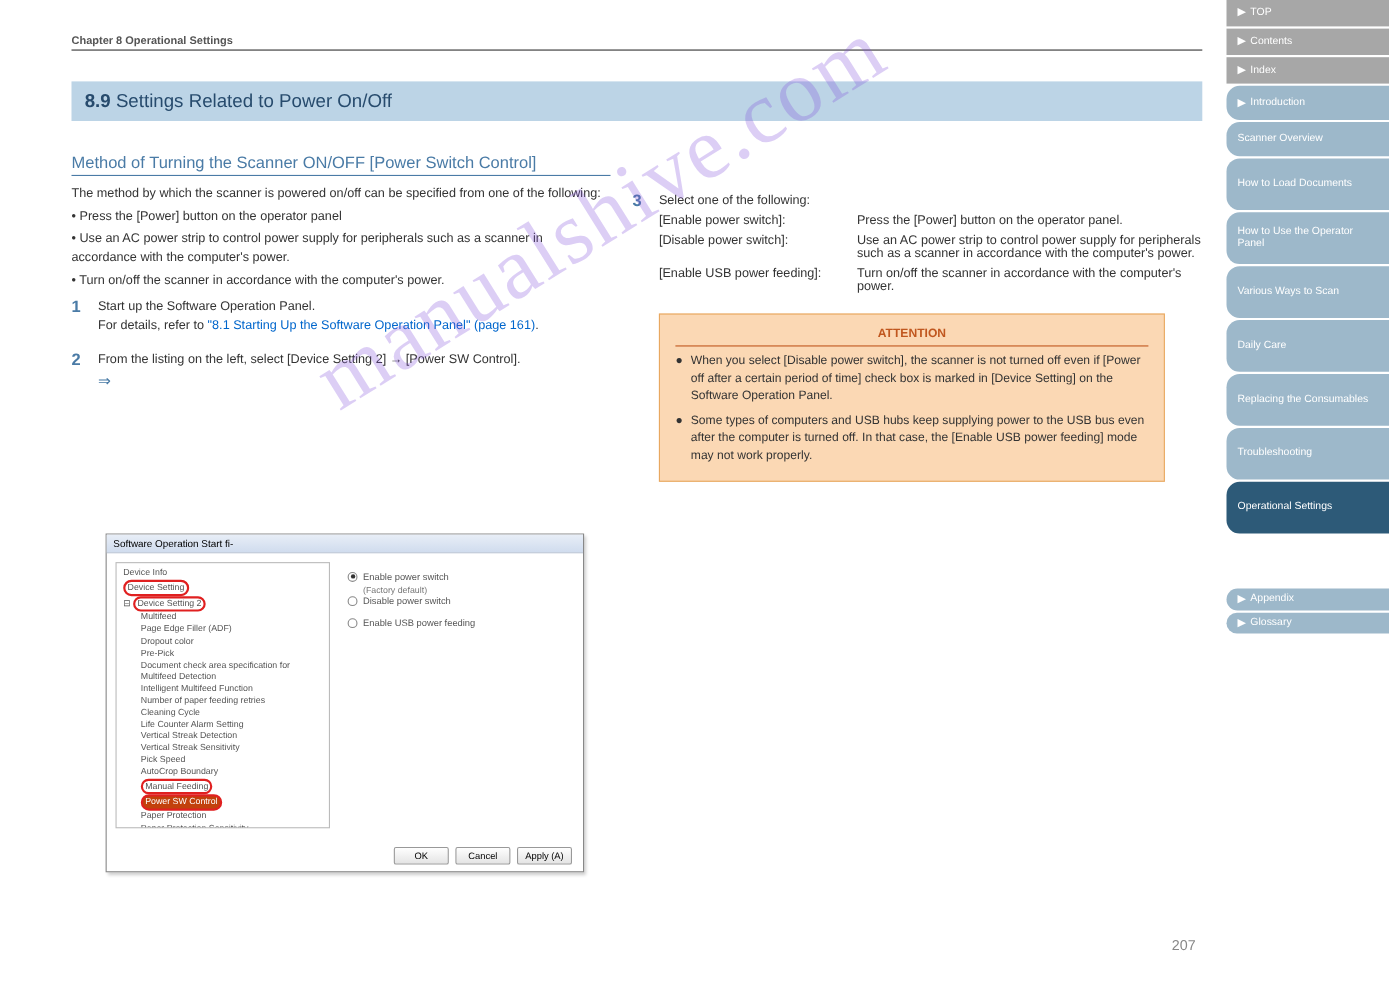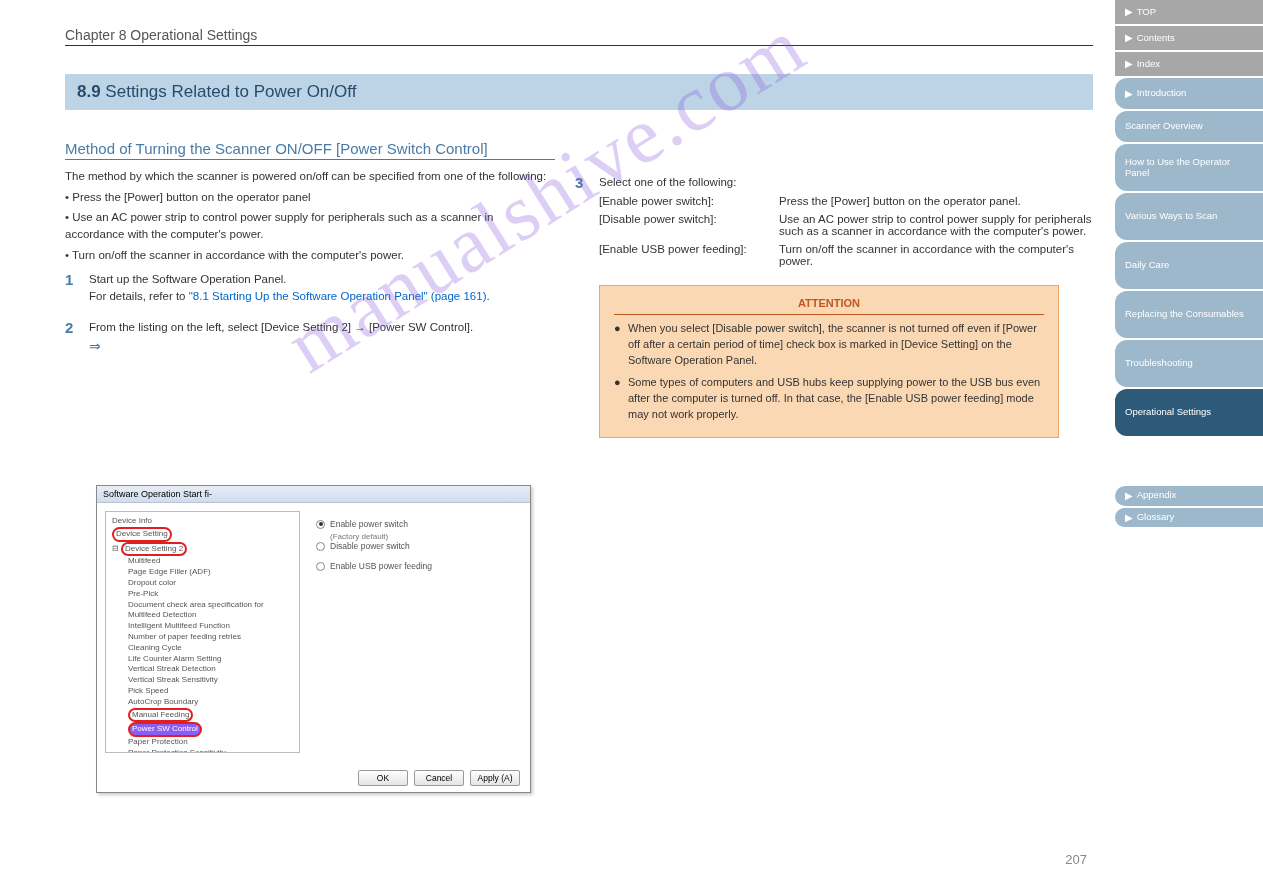--- a/index.html
+++ b/index.html
@@ -7,7 +7,7 @@
   
   .content-area { position: absolute; left: 65px; top: 0; width: 1028px; }
   .page-header { border-bottom: 1px solid #333; height: 46px; margin-bottom: 10px; display: flex; align-items: flex-end; justify-content: space-between; padding-bottom: 2px; }
-  .chapter-label { font-size: 14px; color: #555; }
+  .chapter-label { font-size: 10px; color: #555; font-weight: bold; }
   .page-title-top { font-size: 10px; color: #555; }
   
   .section-banner { background: #bcd4e6; padding: 8px 12px; margin-top: 28px; margin-bottom: 10px; }

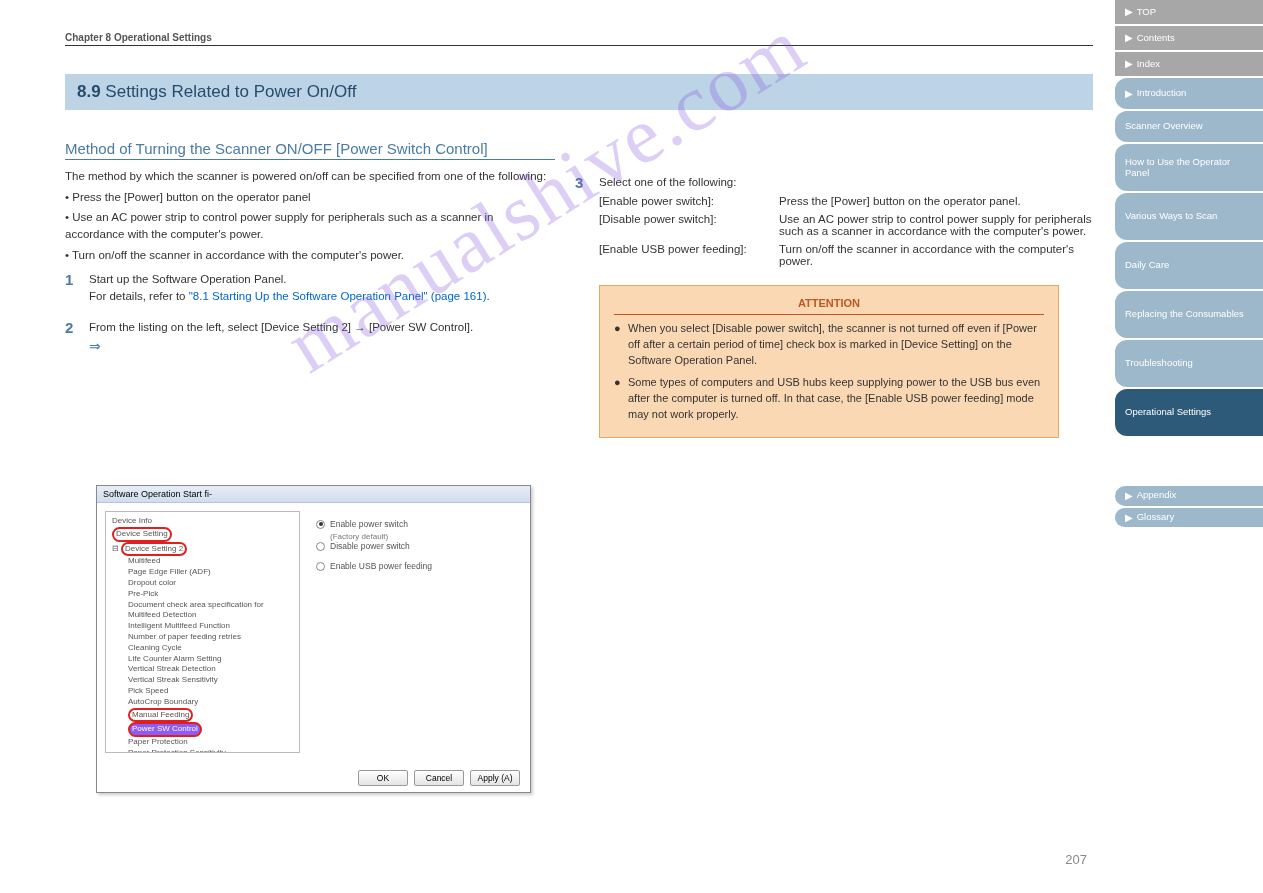--- a/index.html
+++ b/index.html
@@ -211,6 +211,9 @@
       <span>Scanner Overview</span>
     </div>
   <div class="nav-item nav-chapter nav-rounded" style="margin-top:2px">
+      <span>How to Load Documents</span>
+    </div>
+  <div class="nav-item nav-chapter nav-rounded" style="margin-top:2px">
       <span>How to Use the Operator Panel</span>
     </div>
   <div class="nav-item nav-chapter nav-rounded" style="margin-top:2px">

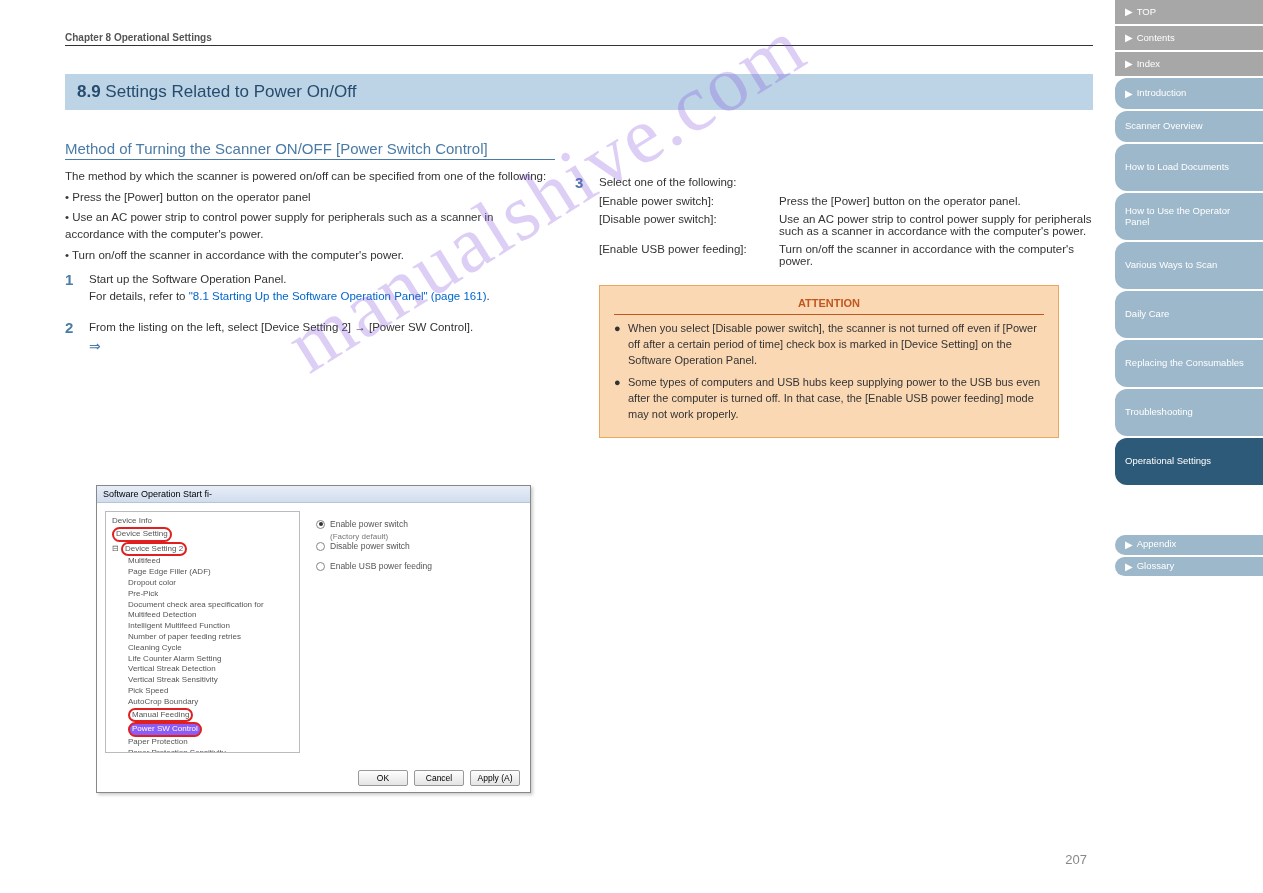--- a/index.html
+++ b/index.html
@@ -43,7 +43,7 @@
   .tree-item { white-space: nowrap; padding-left: 4px; }
   .tree-sub { padding-left: 20px; }
   .highlight-red { border: 2px solid #e02020; border-radius: 8px; padding: 0 2px; display: inline-block; }
-  .highlight-sel { background: #8b5cf6; color: #fff; padding: 0 2px; border: 2px solid #e02020; border-radius: 8px; display: inline-block; }
+  .highlight-sel { background: #c2410c; color: #fff; padding: 0 2px; border: 2px solid #e02020; border-radius: 8px; display: inline-block; }
   .dialog-right { flex: 1; padding: 8px 8px 8px 16px; font-size: 8.5px; color: #555; }
   .radio-row { display: flex; align-items: center; margin-bottom: 3px; }
   .radio { width: 9px; height: 9px; border: 1px solid #888; border-radius: 50%; margin-right: 5px; display: inline-flex; align-items: center; justify-content: center; }

